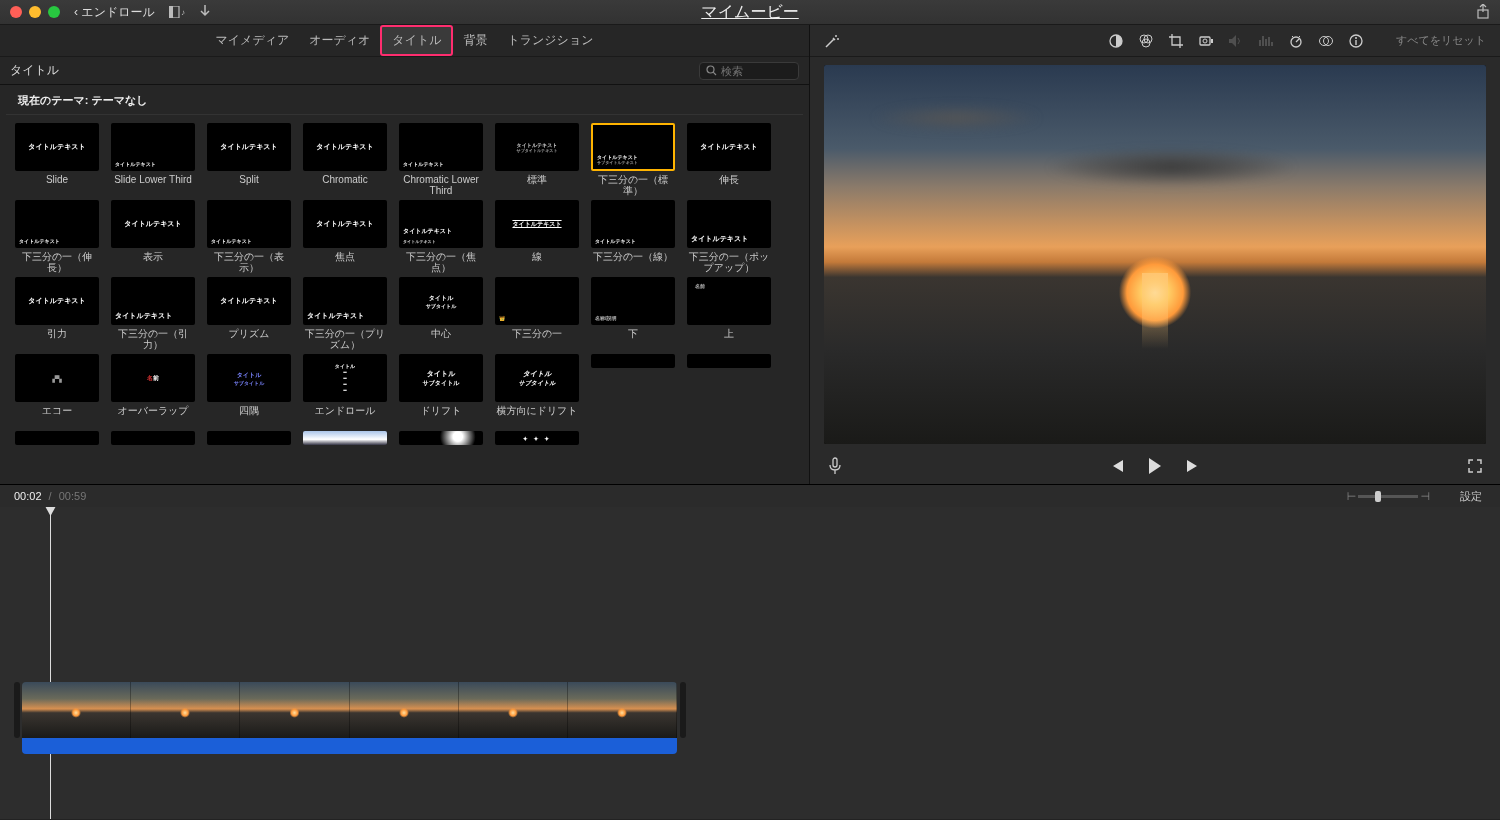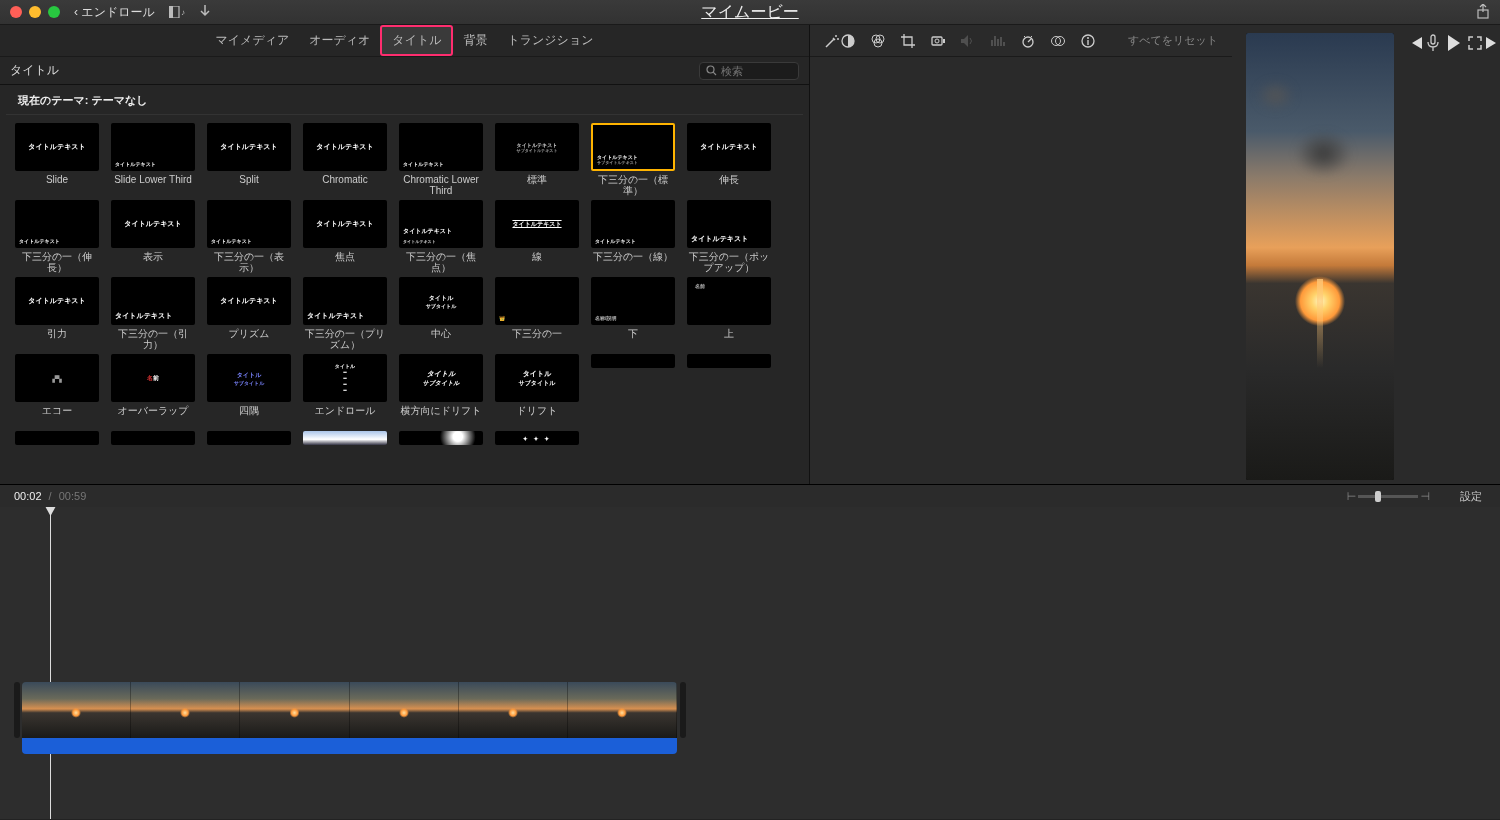--- a/index.html
+++ b/index.html
@@ -35,7 +35,7 @@
 .thumb .line2{font-size:5px; opacity:.85; margin-top:3px;}
 .thumb.lower{ align-items:flex-start; justify-content:flex-end; padding:4px;}
 .cell-label{ margin-top:3px; font-size:10px; color:#ccc; text-align:center; min-height:22px; line-height:11px;}
-.viewer{ flex:1; background:#2a2a2a; display:flex; flex-direction:row;}
+.viewer{ flex:1; background:#2a2a2a; display:flex; flex-direction:column;}
 .viewer-toolbar{ height:32px; display:flex; align-items:center; padding:0 14px; border-bottom:1px solid #1a1a1a;}
 .wand{ color:#bbb; font-size:14px; cursor:pointer;}
 .vt-icons{ margin-left:auto; display:flex; gap:14px; align-items:center;}

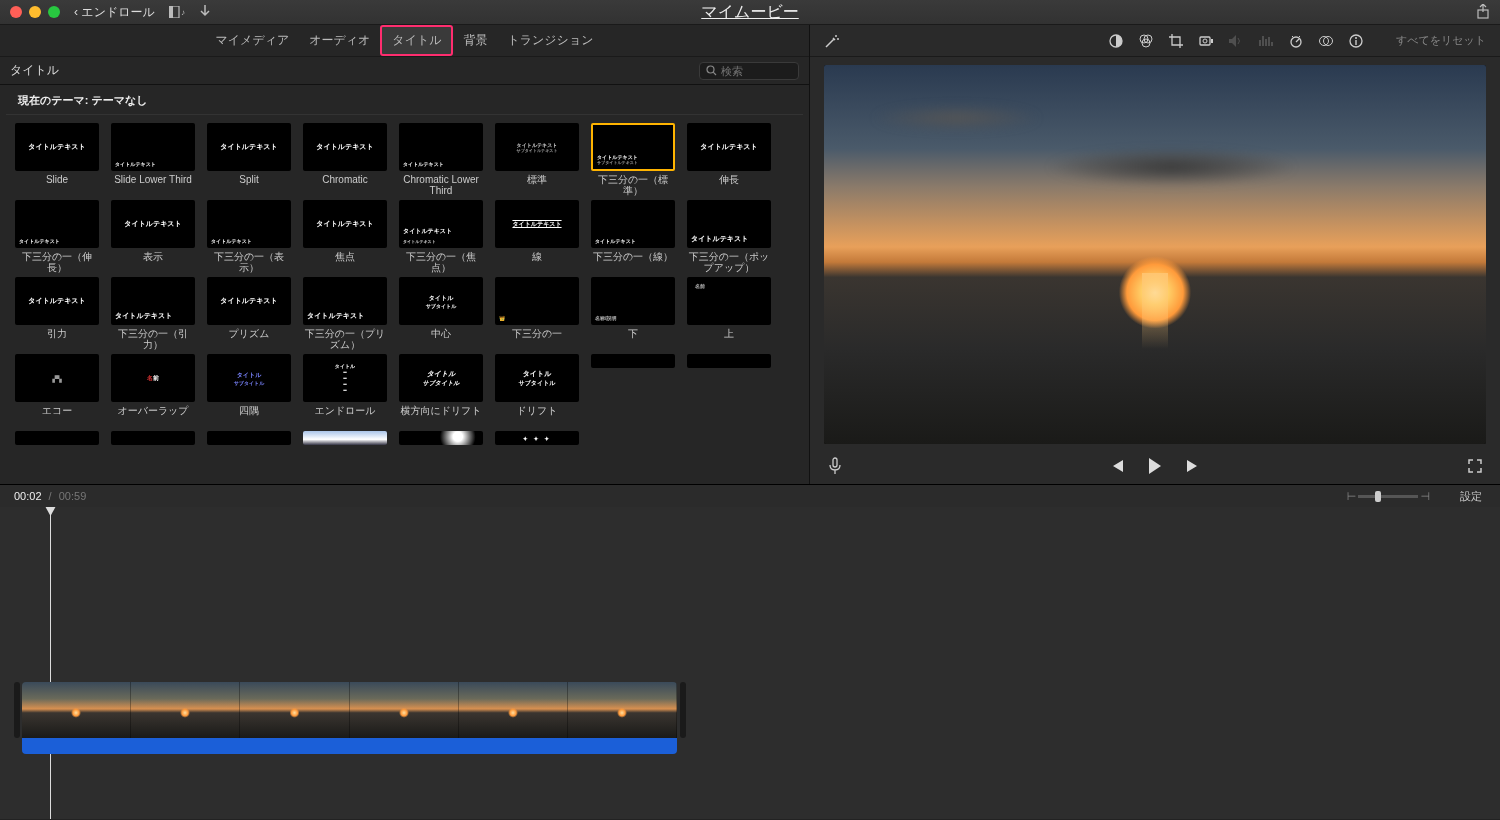--- a/index.html
+++ b/index.html
@@ -307,17 +307,17 @@
           </div>
           <div class="cell">
             <div class="thumb">
+              <span style="font-size:7px">タイトル</span>
+              <span style="font-size:6px">サブタイトル</span>
+            </div>
+            <div class="cell-label">ドリフト</div>
+          </div>
+          <div class="cell">
+            <div class="thumb">
               <span style="font-size:7px;font-style:italic">タイトル</span>
               <span style="font-size:6px;font-style:italic">サブタイトル</span>
             </div>
             <div class="cell-label">横方向にドリフト</div>
-          </div>
-          <div class="cell">
-            <div class="thumb">
-              <span style="font-size:7px">タイトル</span>
-              <span style="font-size:6px">サブタイトル</span>
-            </div>
-            <div class="cell-label">ドリフト</div>
           </div>
           <div class="cell">
             <div class="thumb" style="height: 14px;"></div>

